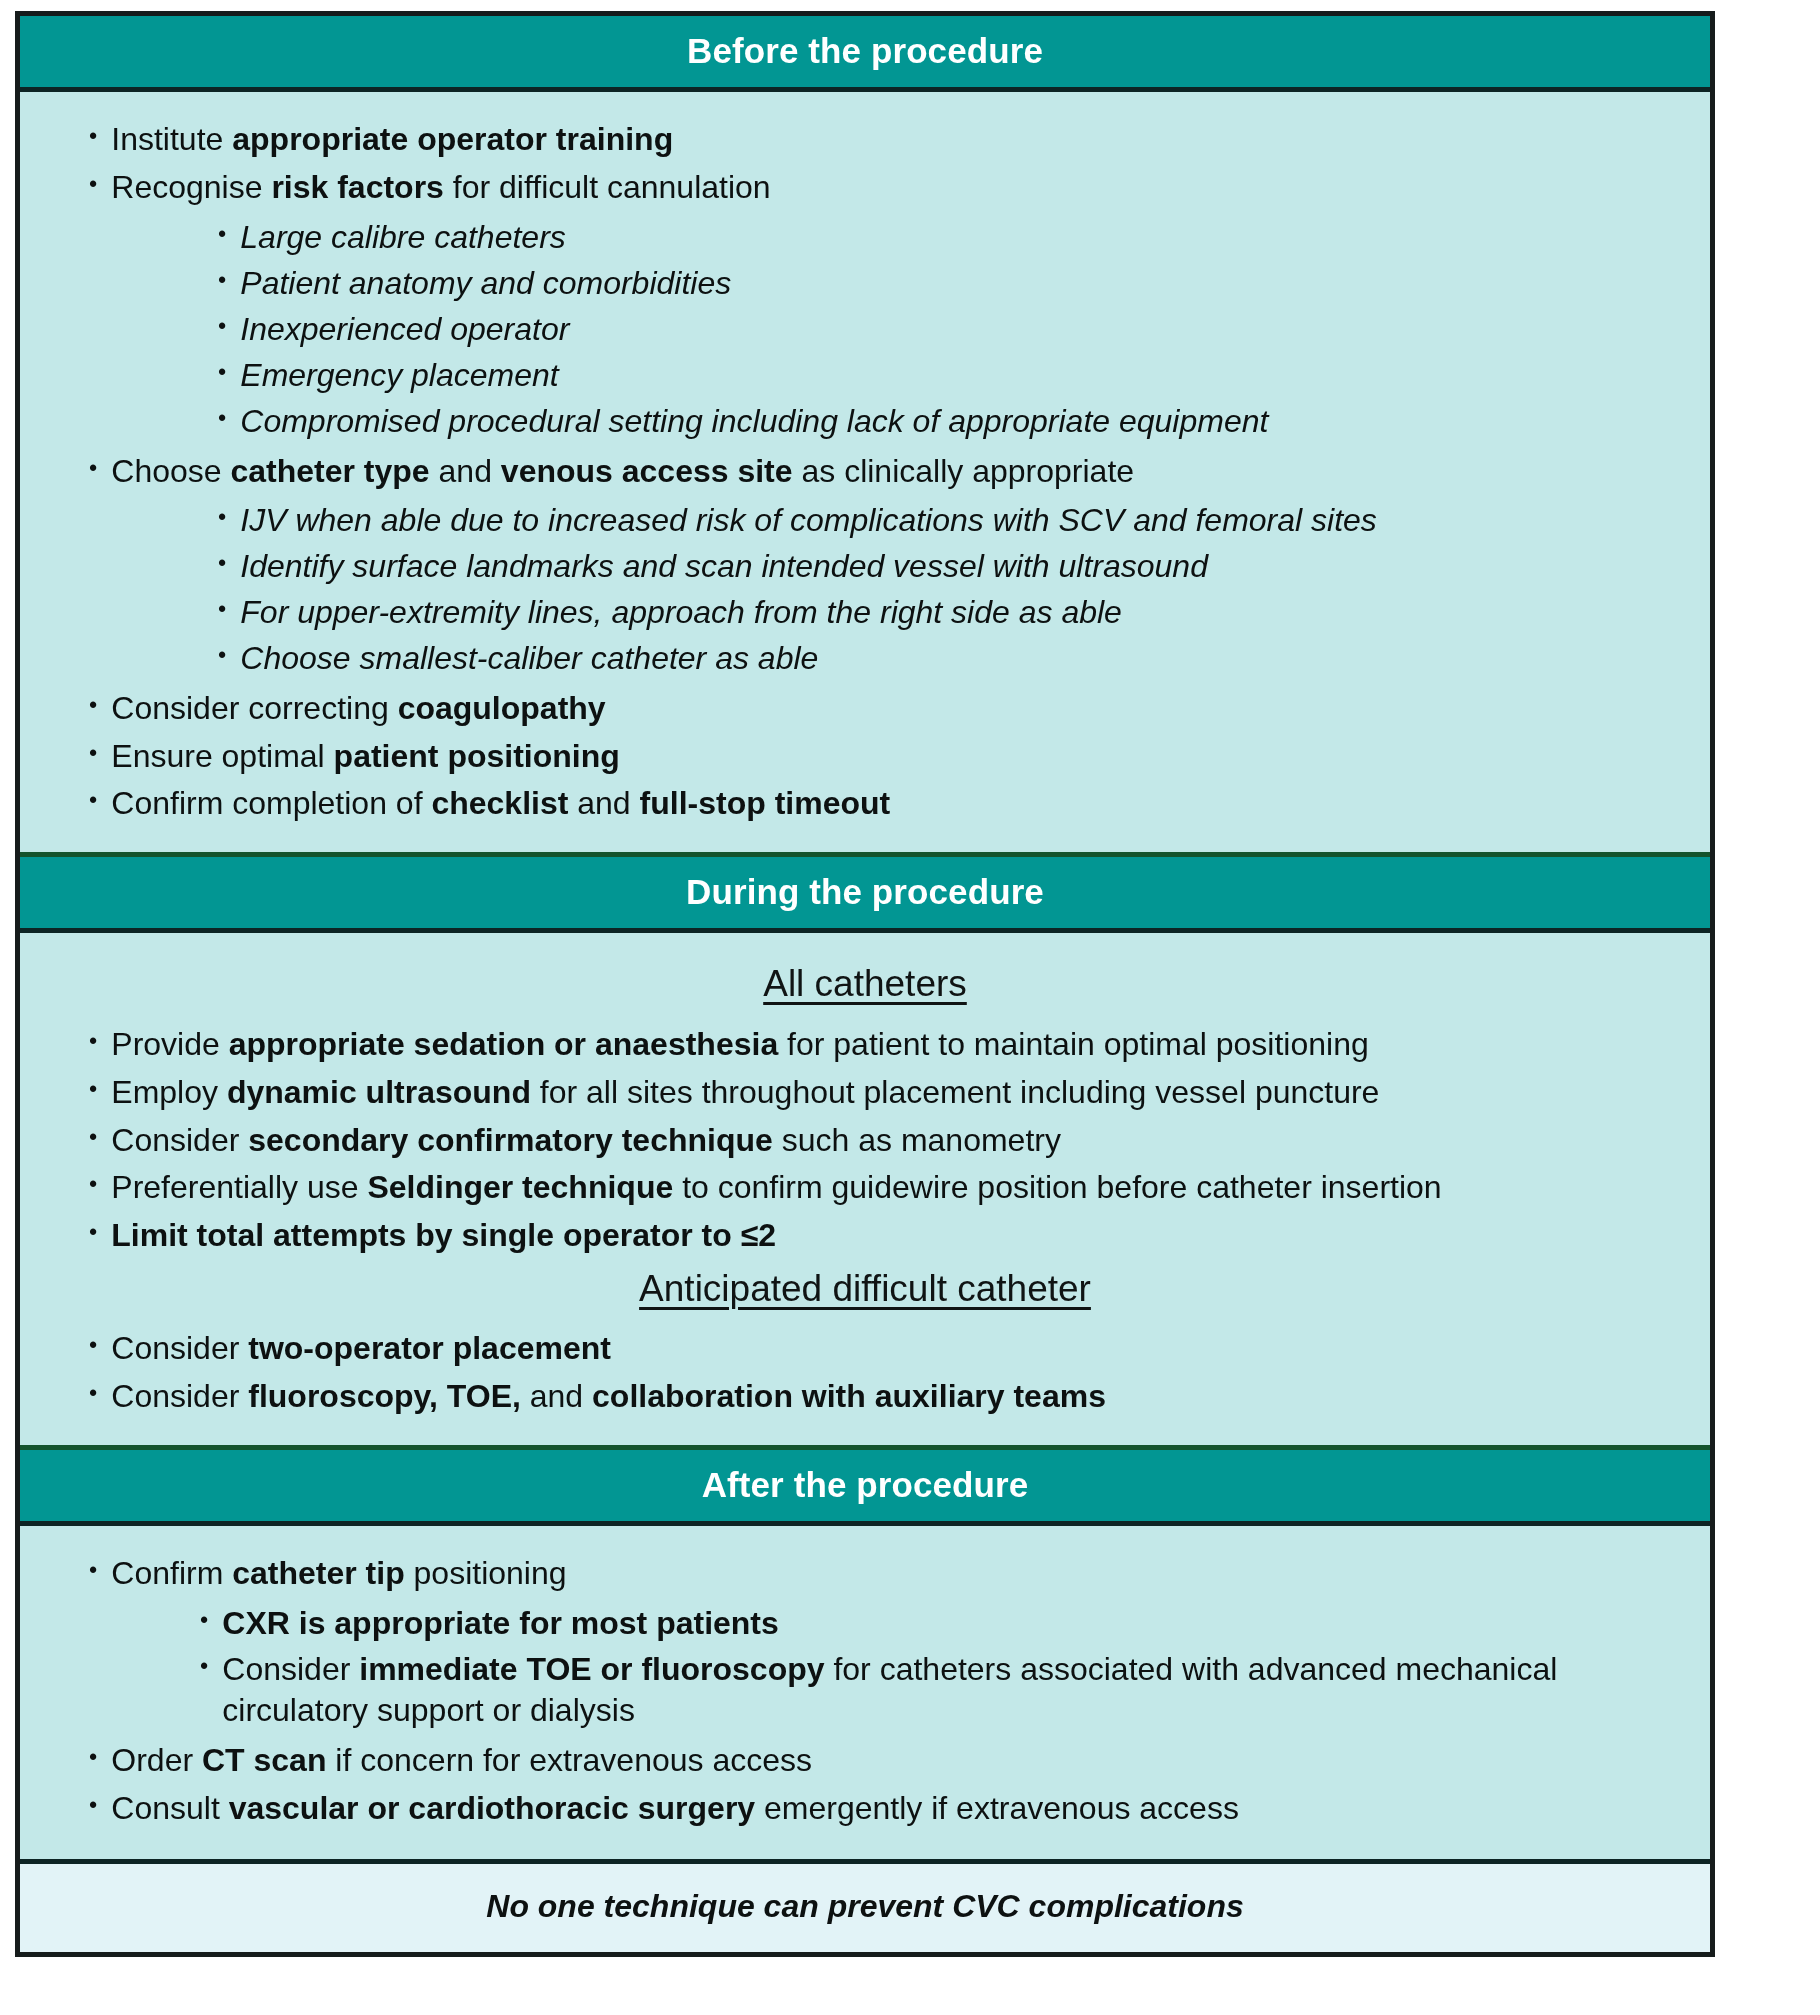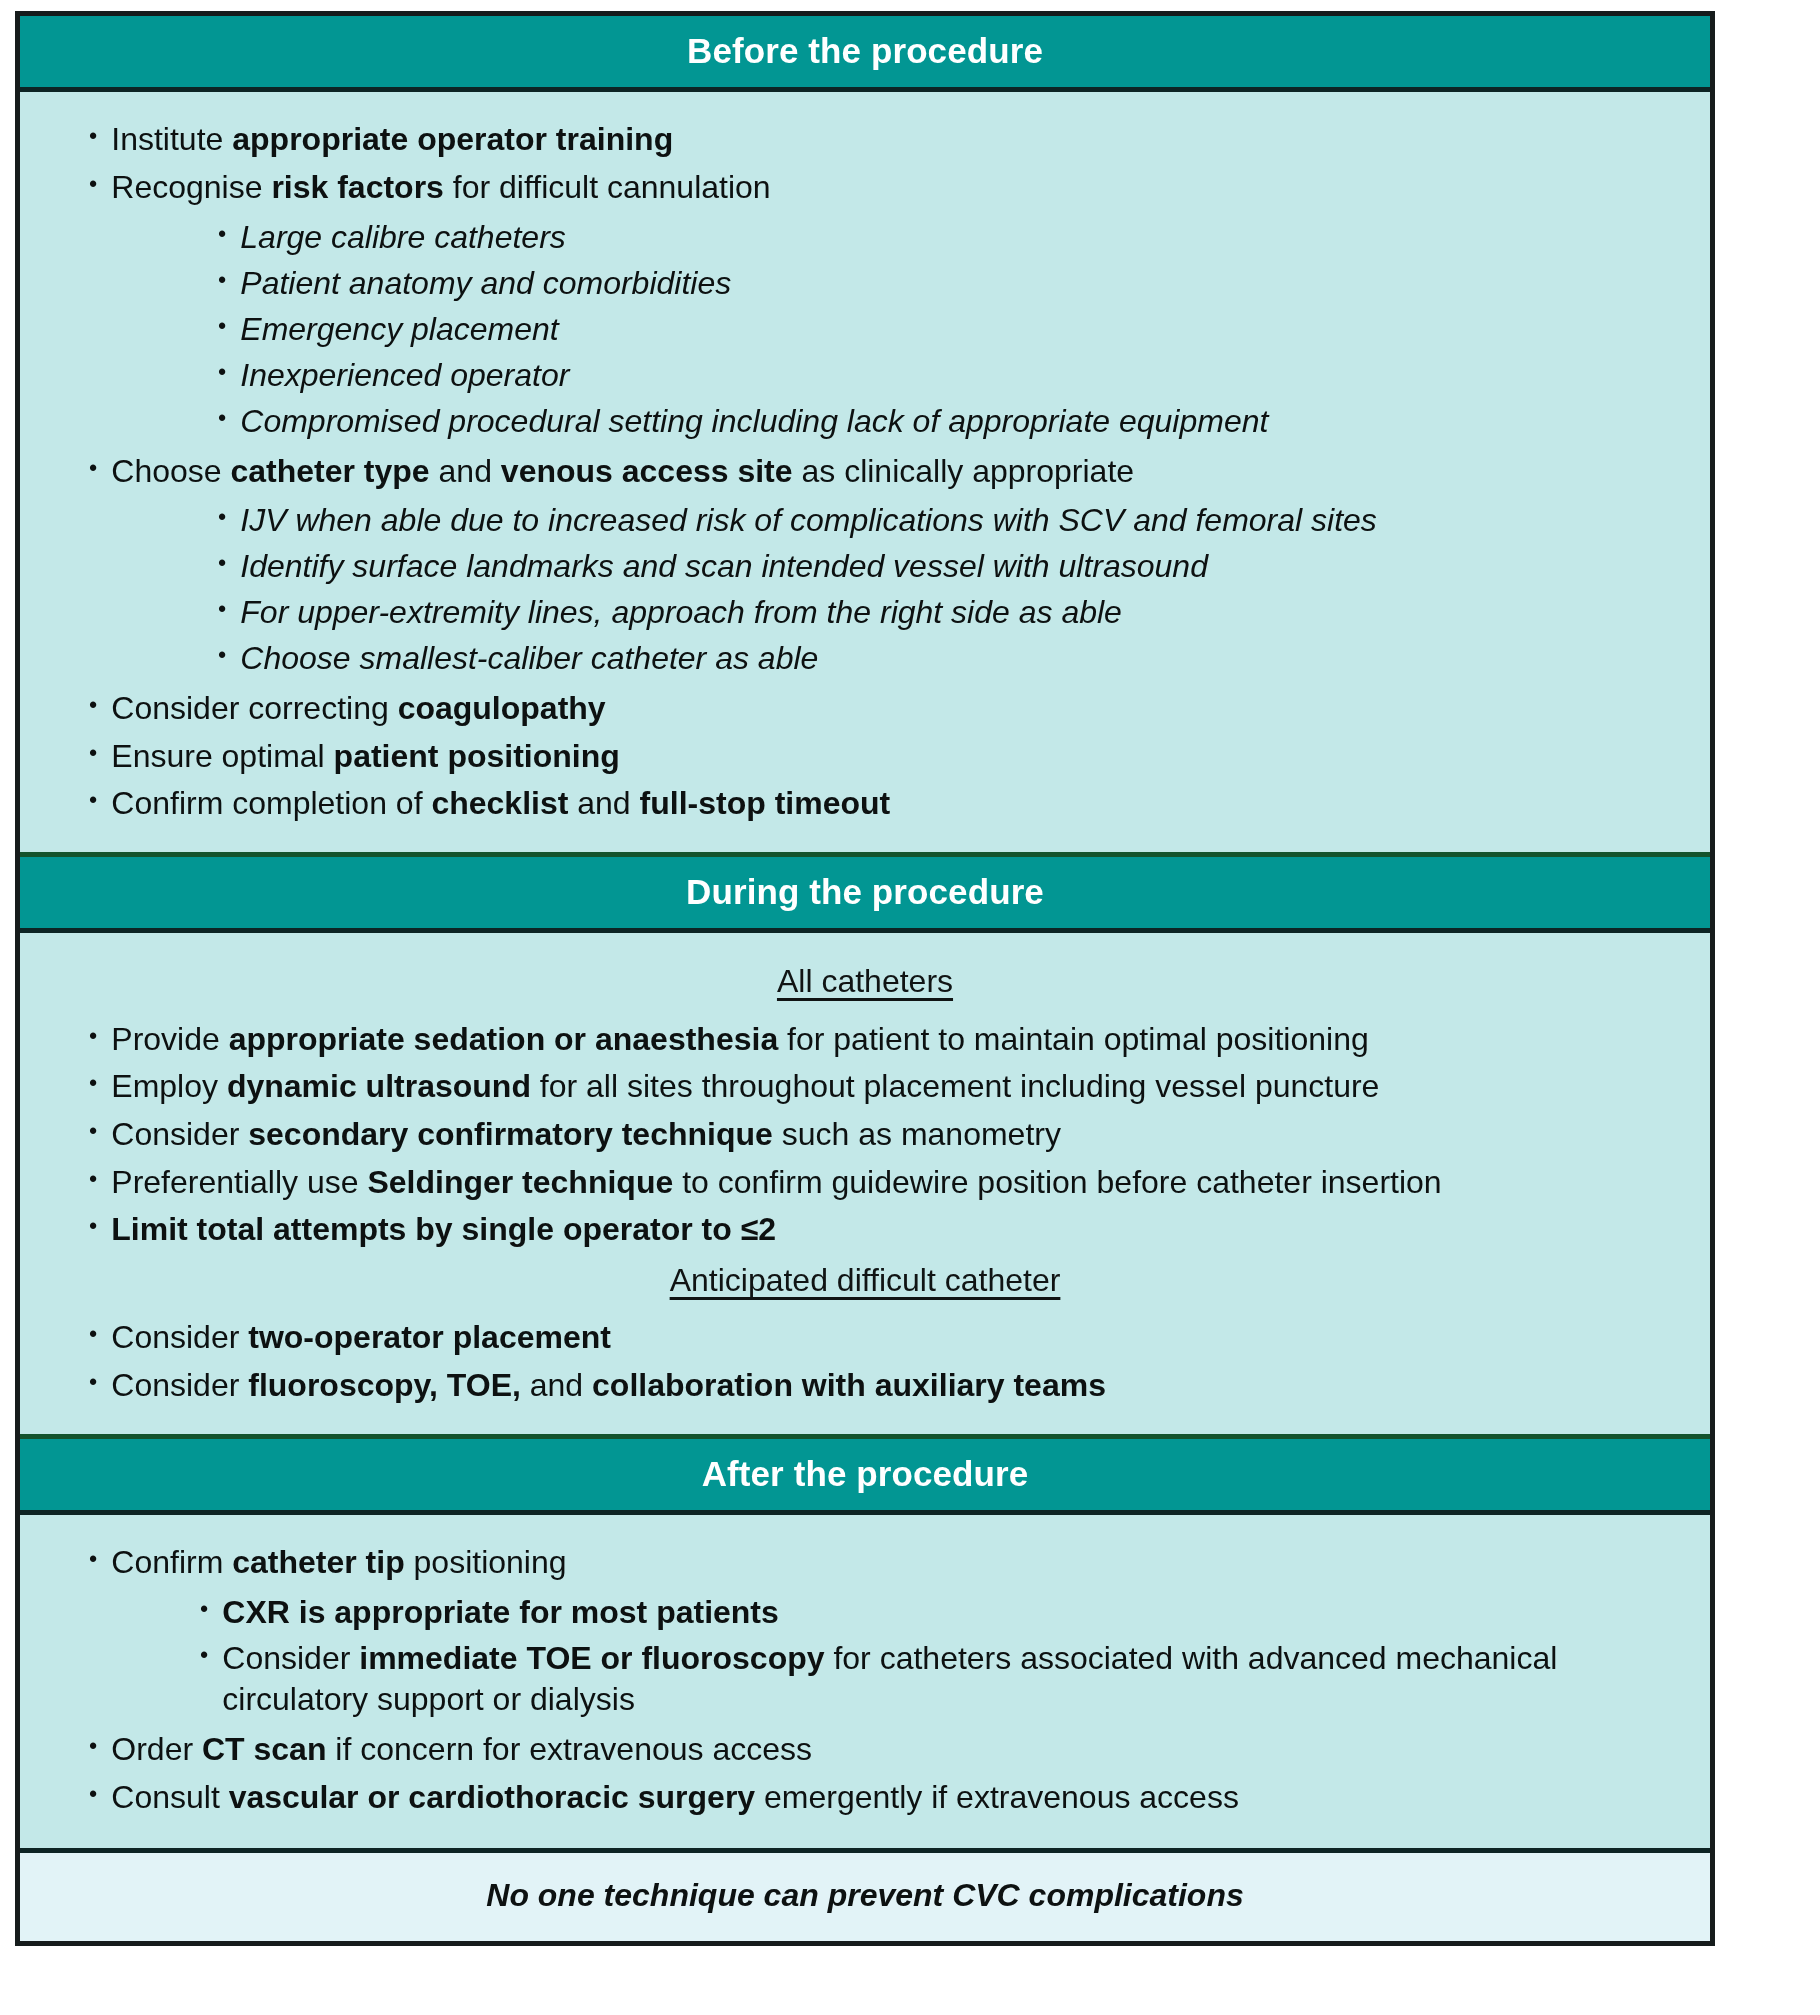--- a/index.html
+++ b/index.html
@@ -127,8 +127,8 @@
         <ul class="blist lvl2">
           <li>Large calibre catheters</li>
           <li>Patient anatomy and comorbidities</li>
+          <li>Inexperienced operator</li>
           <li>Emergency placement</li>
-          <li>Inexperienced operator</li>
           <li>Compromised procedural setting including lack of appropriate equipment</li>
         </ul>
         <li>Choose <b>catheter type</b> and <b>venous access site</b> as clinically appropriate</li>

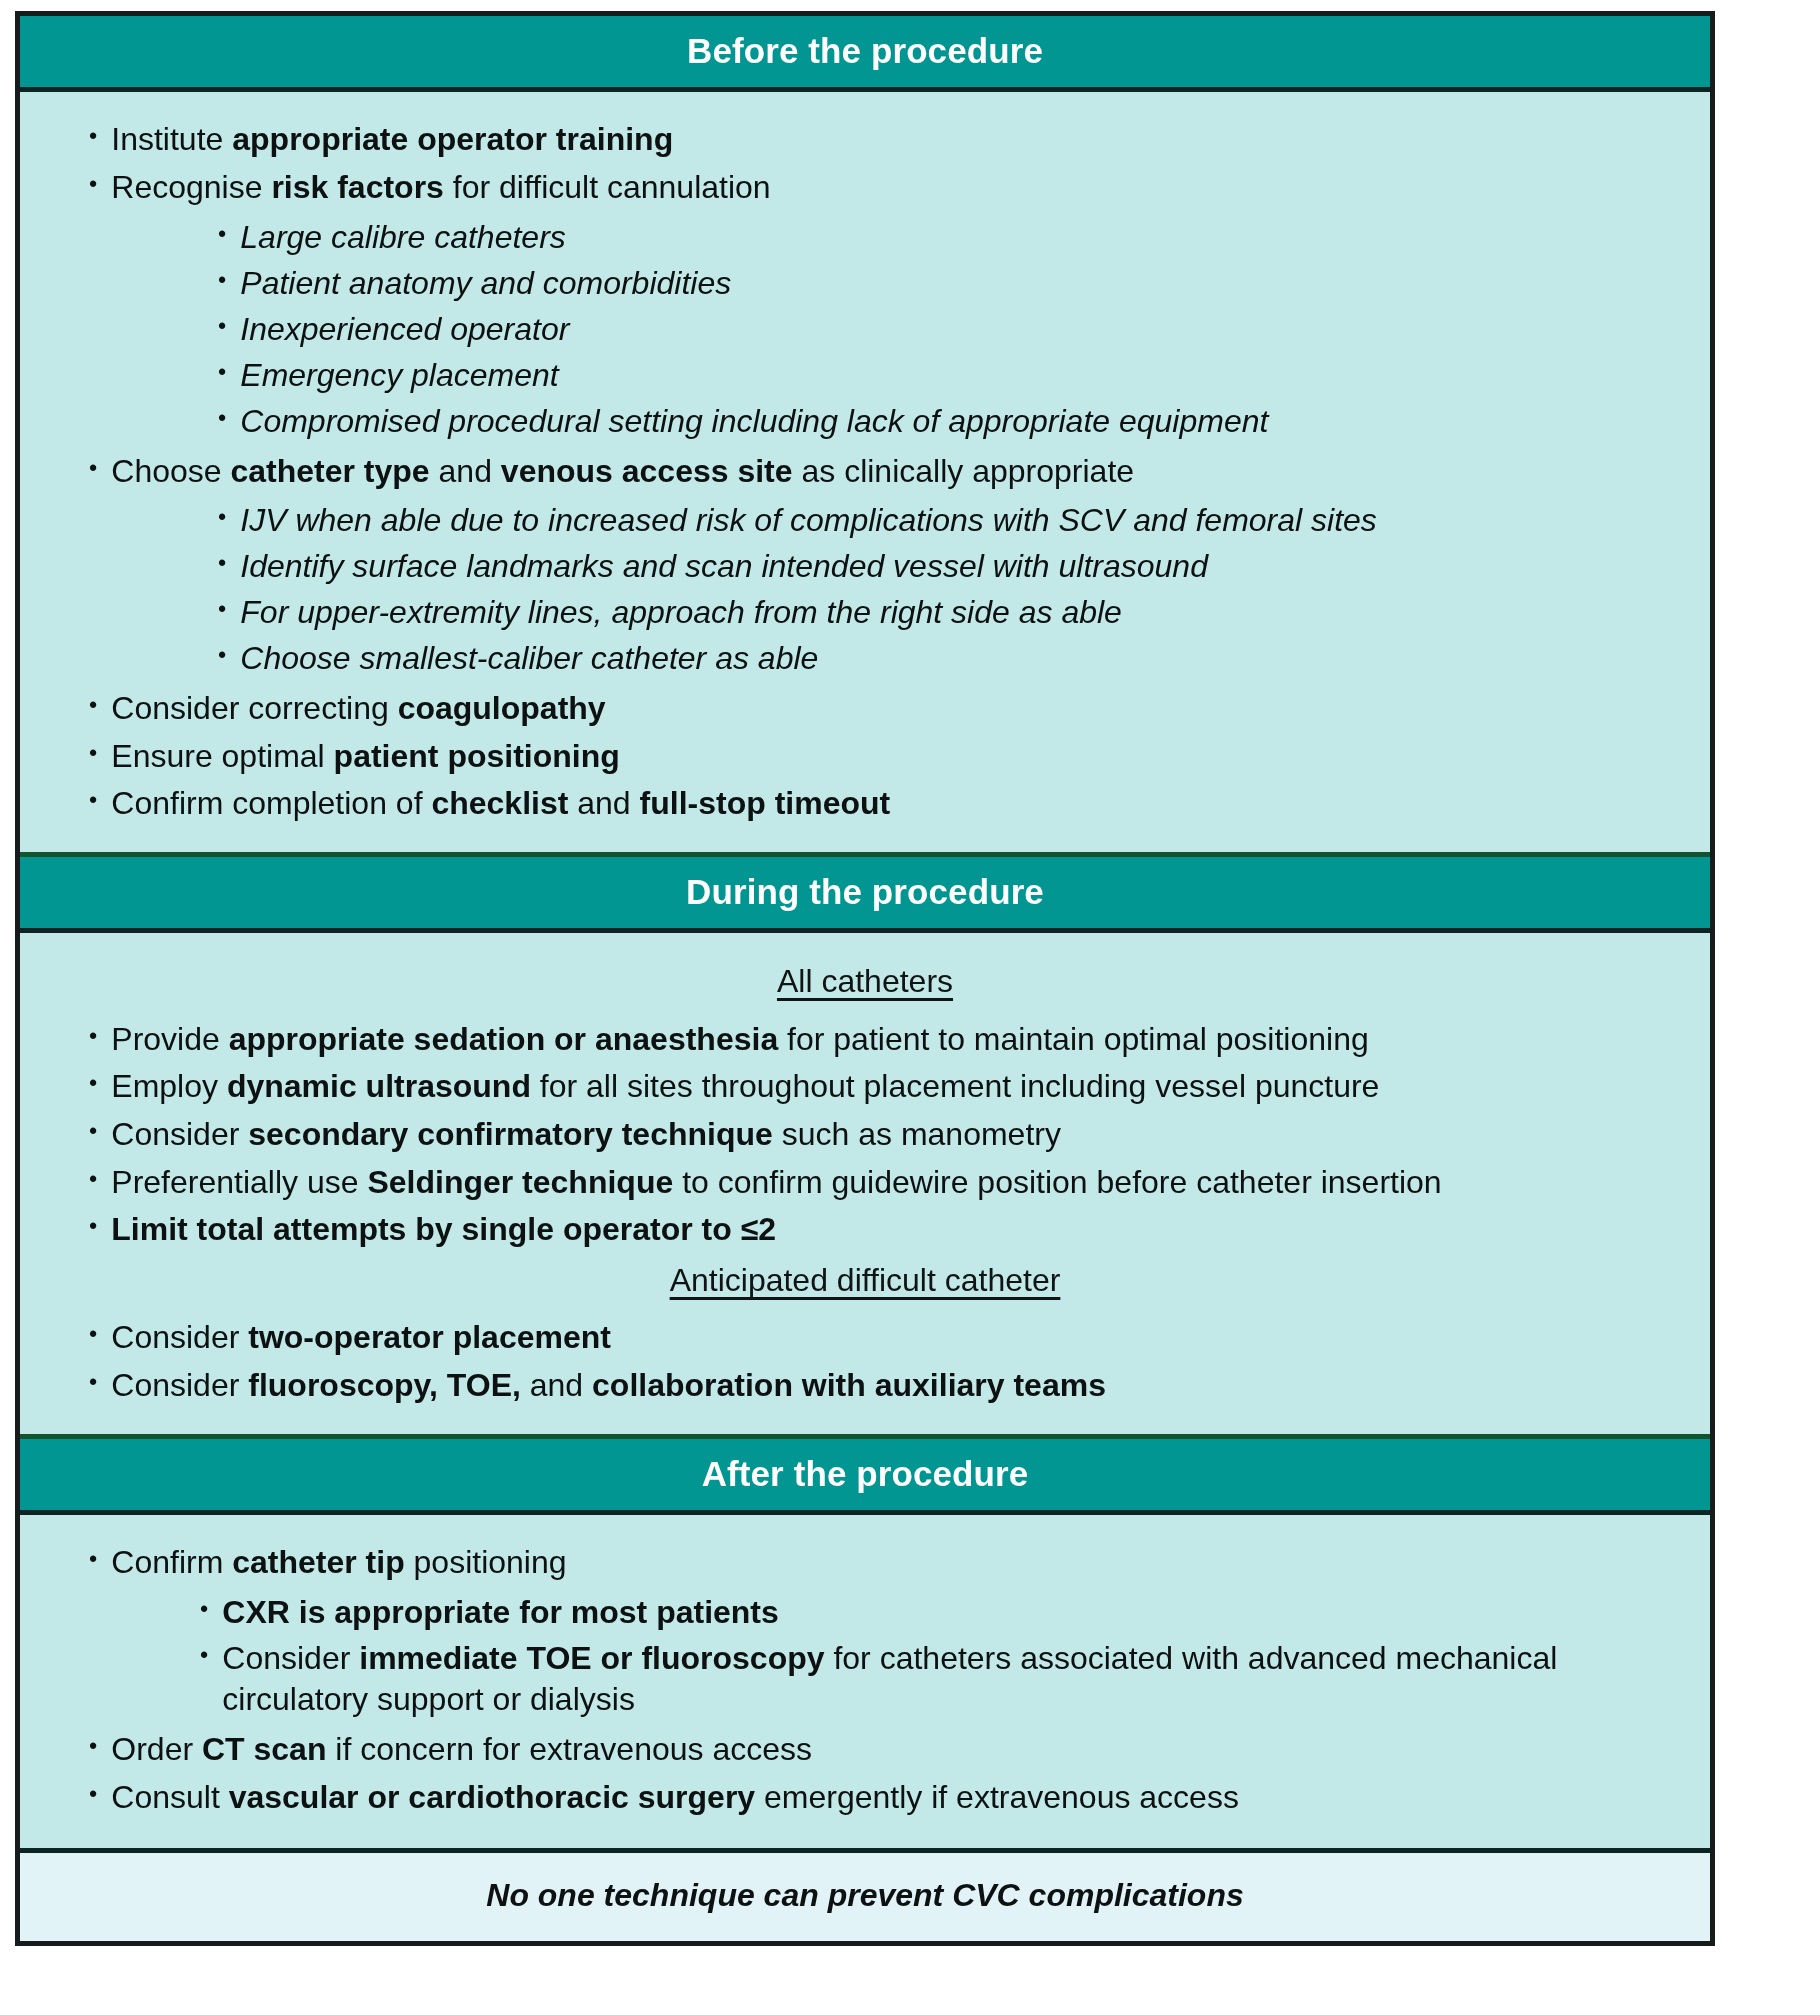--- a/index.html
+++ b/index.html
@@ -50,7 +50,7 @@
   
   .subtitle {
     text-align: center;
-    font-size: 32px;
+    font-size: 37px;
     color: #101414;
     text-decoration: underline;
     text-underline-offset: 5.6px;

